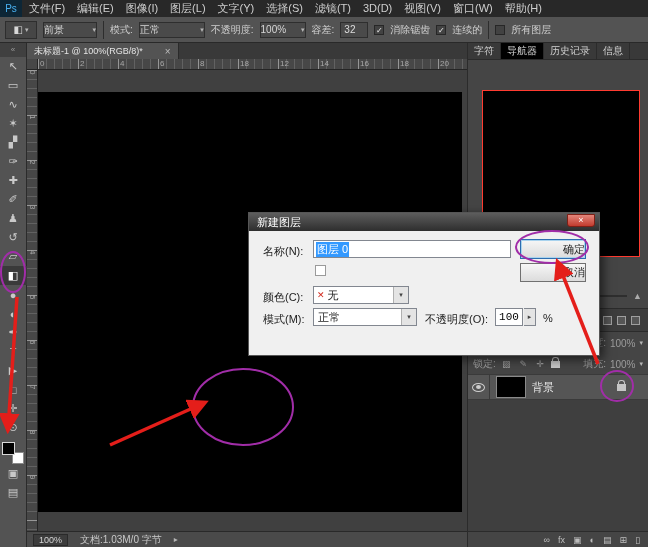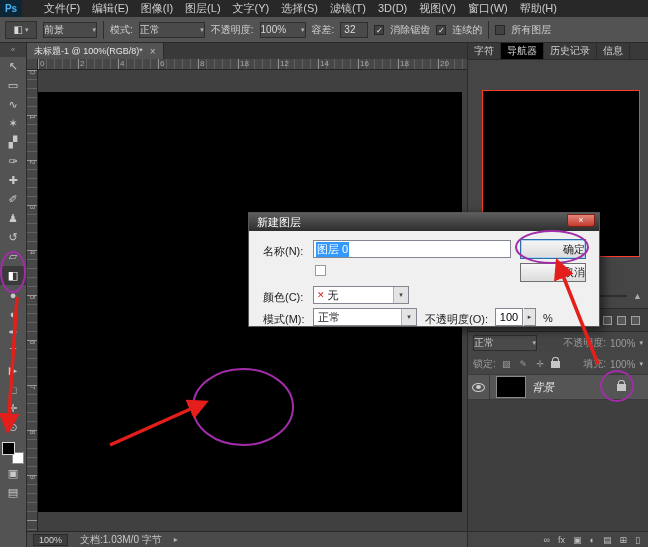--- a/index.html
+++ b/index.html
@@ -8,7 +8,7 @@
 
   
   .menu-bar{position:absolute;top:0;left:0;right:0;height:17px;background:#282828;display:flex;align-items:center;color:#cfcfcf;font-size:11px;z-index:6}
-  .ps-logo{width:22px;height:17px;background:#0d2636;color:#4ab3f4;font-size:10px;font-weight:bold;display:flex;align-items:center;justify-content:center;margin-right:16px}
+  .ps-logo{width:22px;height:17px;background:#0d2636;color:#4ab3f4;font-size:10px;font-weight:normal;display:flex;align-items:center;justify-content:center;margin-right:1px}
   .menu-items{display:flex;list-style:none}
   .menu-items li{padding:0 6px;line-height:17px;white-space:nowrap;cursor:default}
 

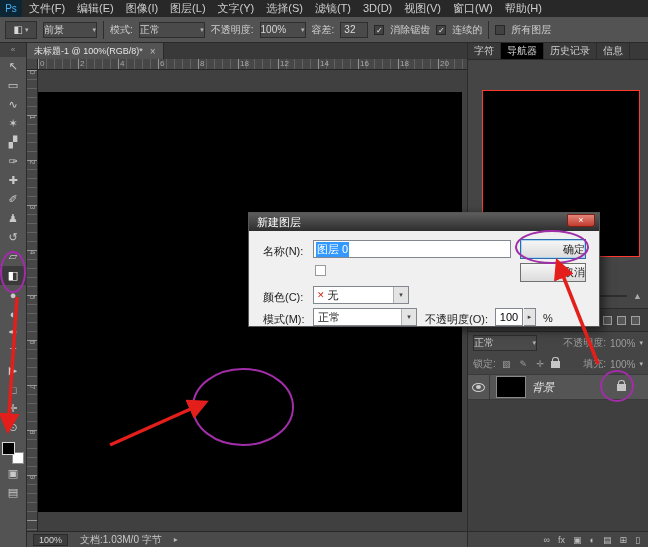--- a/index.html
+++ b/index.html
@@ -34,7 +34,7 @@
 
   
   .tabbar{position:absolute;top:43px;left:27px;width:440px;height:16px;background:#393939;display:flex;z-index:4}
-  .doc-tab{background:#535353;color:#e4e4e4;font-size:9px;display:flex;align-items:center;gap:7px;padding:0 7px;border-right:1px solid #2a2a2a}
+  .doc-tab{background:#535353;color:#e4e4e4;font-size:9px;display:flex;align-items:center;gap:22px;padding:0 7px;border-right:1px solid #2a2a2a}
   .doc-tab .x{color:#bdbdbd;font-size:10px}
 
   

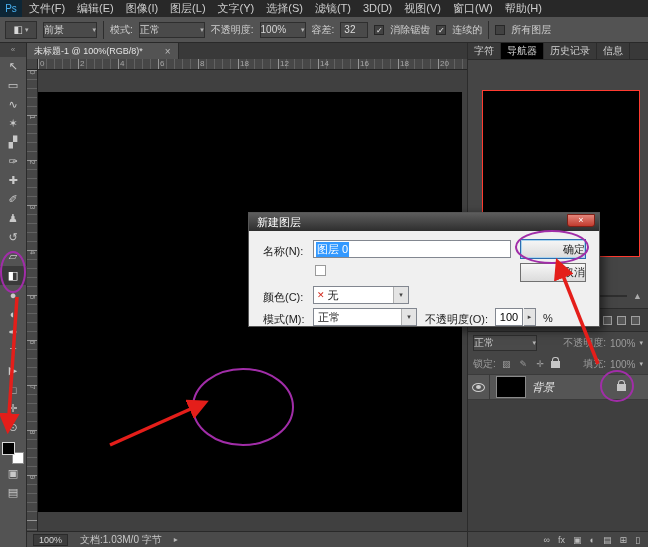--- a/index.html
+++ b/index.html
@@ -85,7 +85,7 @@
   .layers-footer{position:absolute;left:0;right:0;bottom:0;height:16px;background:#454545;border-top:1px solid #2b2b2b;display:flex;align-items:center;justify-content:flex-end;gap:8px;padding:0 8px;font-size:9px;color:#bdbdbd}
 
   
-  .dialog{position:absolute;left:248px;top:212px;width:352px;height:115px;background:#f0f0f0;border:1px solid #565656;box-shadow:3px 3px 10px rgba(0,0,0,.6);z-index:50;font-size:11px;color:#1e1e1e}
+  .dialog{position:absolute;left:248px;top:212px;width:352px;height:144px;background:#f0f0f0;border:1px solid #565656;box-shadow:3px 3px 10px rgba(0,0,0,.6);z-index:50;font-size:11px;color:#1e1e1e}
   .dlg-title{height:18px;background:linear-gradient(#5d5d5d,#2e2e2e);color:#fff;font-size:11px;line-height:18px;padding-left:8px;position:relative}
   .dlg-close{position:absolute;right:4px;top:1px;width:28px;height:13px;background:linear-gradient(#e4867b,#c23b2e);border:1px solid #7e1f16;border-radius:0 0 3px 3px;color:#fff;font-size:9px;line-height:11px;text-align:center;cursor:default}
   .dlg-label{position:absolute;font-size:11px;color:#222}

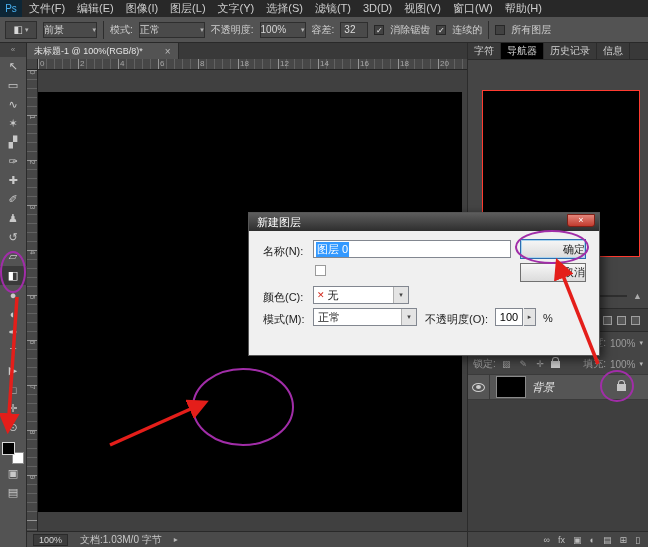--- a/index.html
+++ b/index.html
@@ -99,7 +99,7 @@
   .dlg-dd{position:absolute;height:18px;background:#fff;border:1px solid #828790;display:flex;align-items:center;font-size:11px}
   .dlg-dd .ddcar{margin-left:auto;width:15px;align-self:stretch;background:#e4e4e4;border-left:1px solid #b0b0b0;display:flex;align-items:center;justify-content:center;font-size:7px;color:#444}
   .redx{color:#d22a1e;font-size:9px;font-weight:bold;padding:0 3px}
-  .dlg-num{position:absolute;left:246px;top:95px;width:28px;height:18px;border:1px solid #828790;background:#fff;font-size:11px;text-align:center;font-family:Liberation Sans, sans-serif}
+  .dlg-num{position:absolute;left:246px;top:95px;width:28px;height:18px;border:1px solid #828790;background:#fff;font-size:11px;text-align:center;font-family:Liberation Mono, monospace}
   .dlg-spin{position:absolute;left:275px;top:95px;width:12px;height:18px;background:#e4e4e4;border:1px solid #828790;border-left:none;font-size:7px;color:#444;display:flex;align-items:center;justify-content:center}
 
   

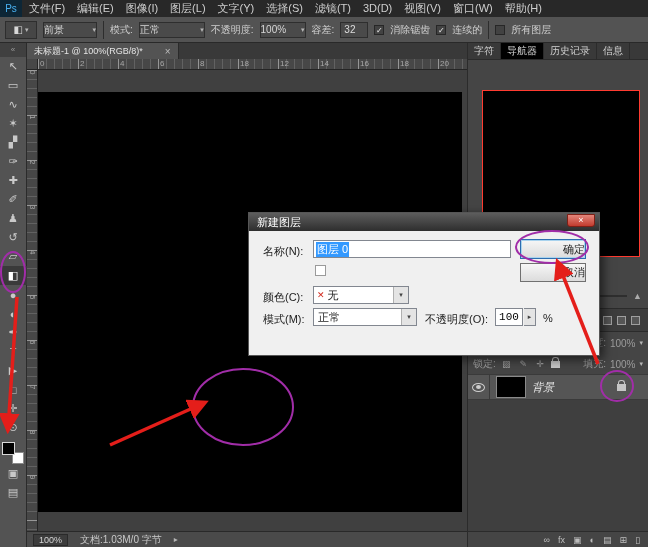--- a/index.html
+++ b/index.html
@@ -78,7 +78,7 @@
   .eye{display:inline-block;width:13px;height:9px;border:1px solid #cfcfcf;border-radius:50%;position:relative}
   .eye::after{content:"";position:absolute;left:3px;top:1.5px;width:5px;height:4px;background:#cfcfcf;border-radius:50%}
   .layer-thumb{width:30px;height:22px;background:#000;border:1px solid #8a8a8a;margin:0 6px}
-  .layer-name{font-style:italic;font-size:11px;color:#e6e6e6;flex:1}
+  .layer-name{font-size:11px;color:#e6e6e6;flex:1}
   .lockwrap{margin-right:22px;display:flex;align-items:center}
   .lockic{position:relative;display:inline-block;width:9px;height:7px;background:#c6c6c6}
   .lockic::before{content:"";position:absolute;left:1px;top:-4px;width:5px;height:4px;border:1px solid #c6c6c6;border-bottom:none;border-radius:3px 3px 0 0}

